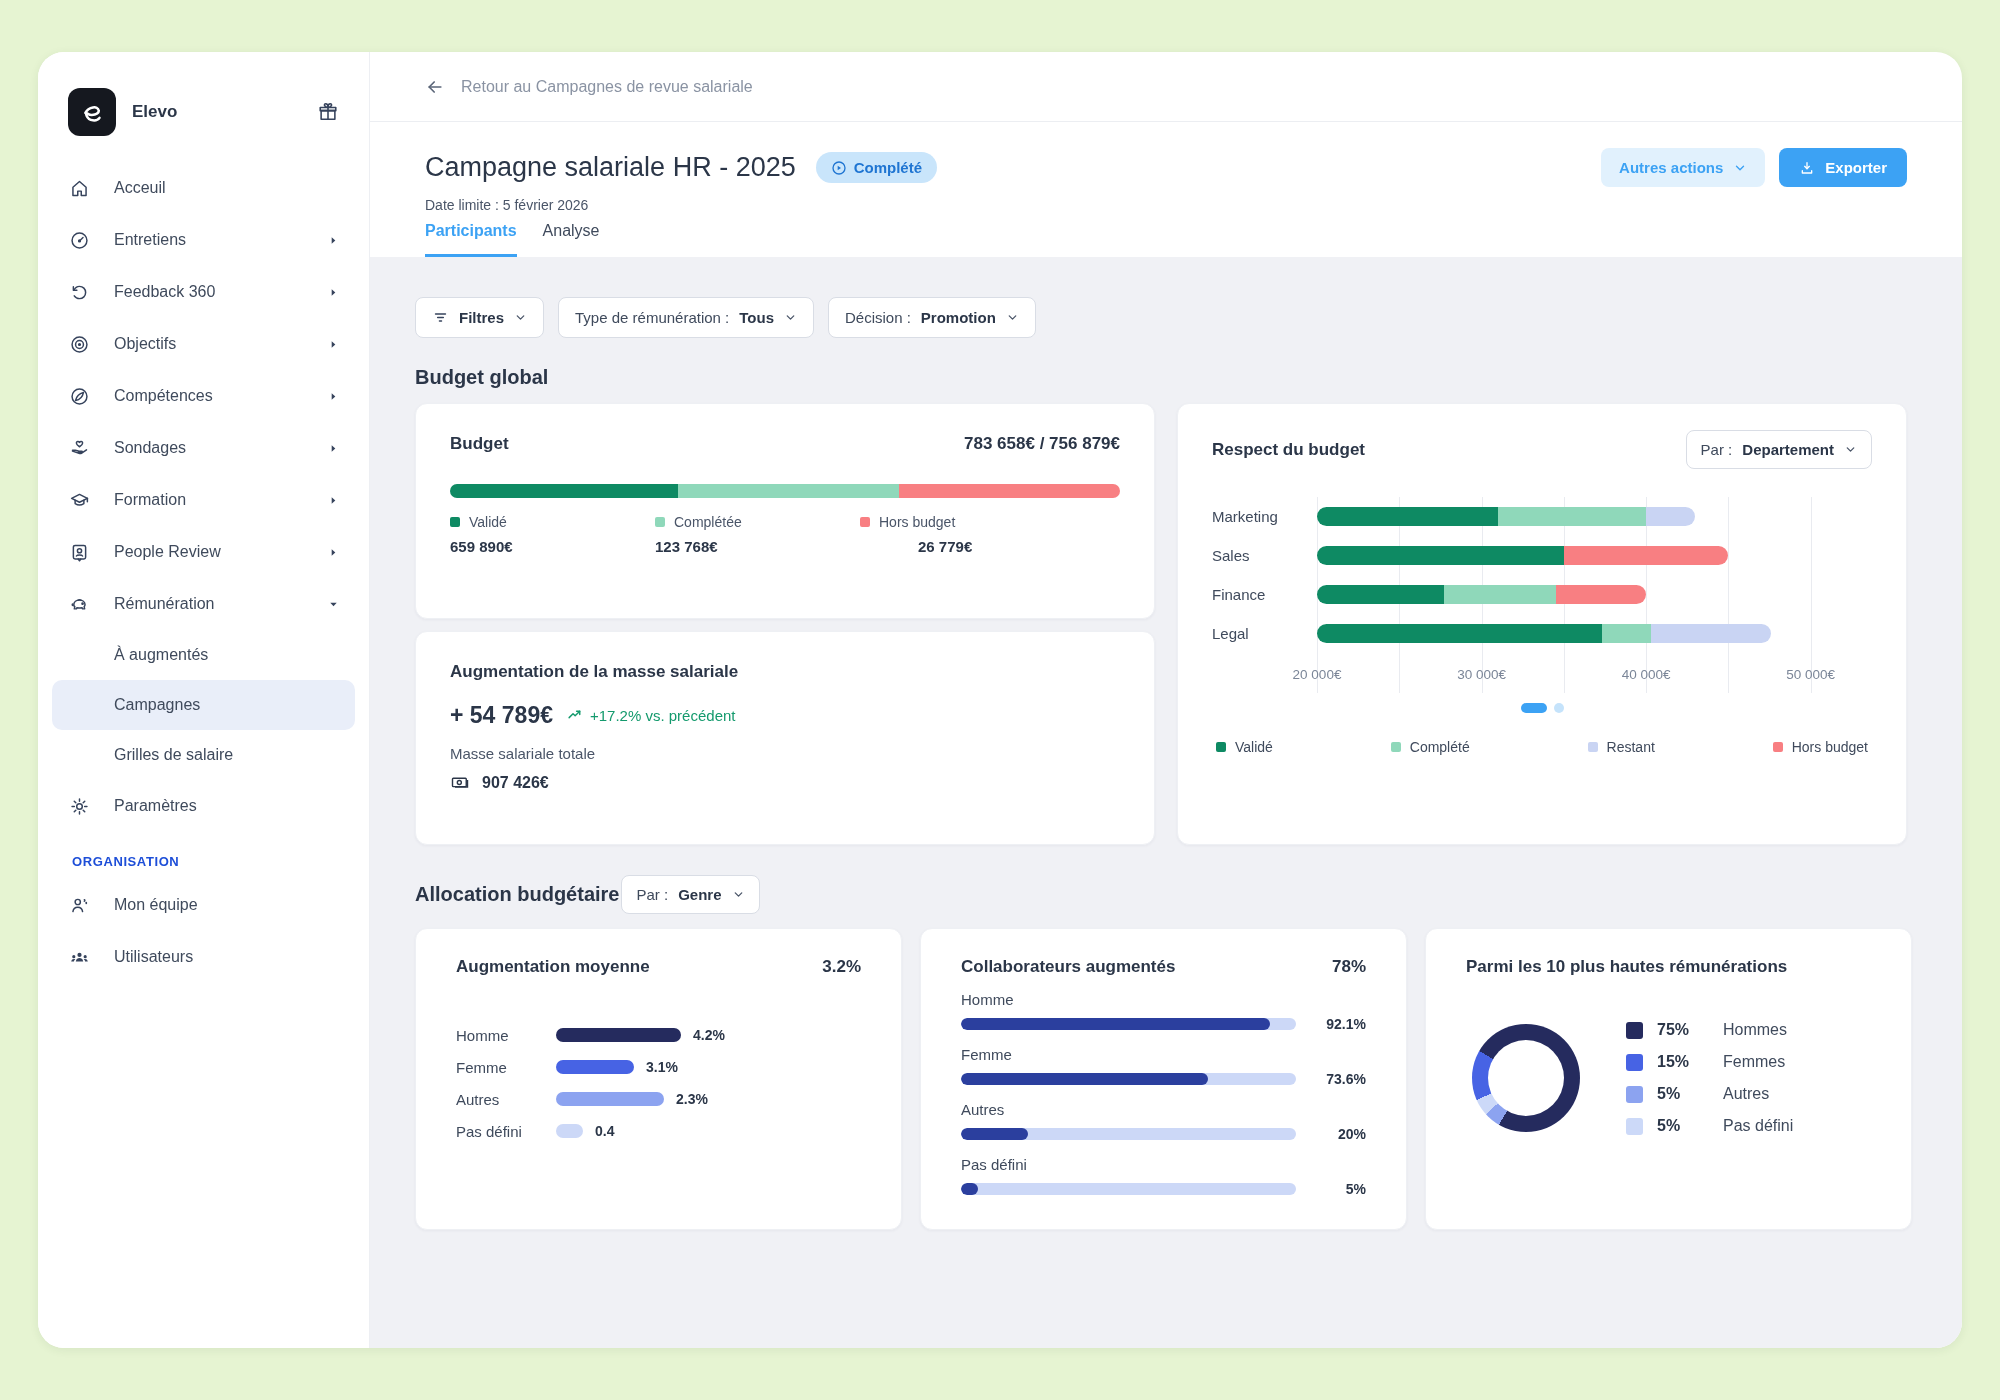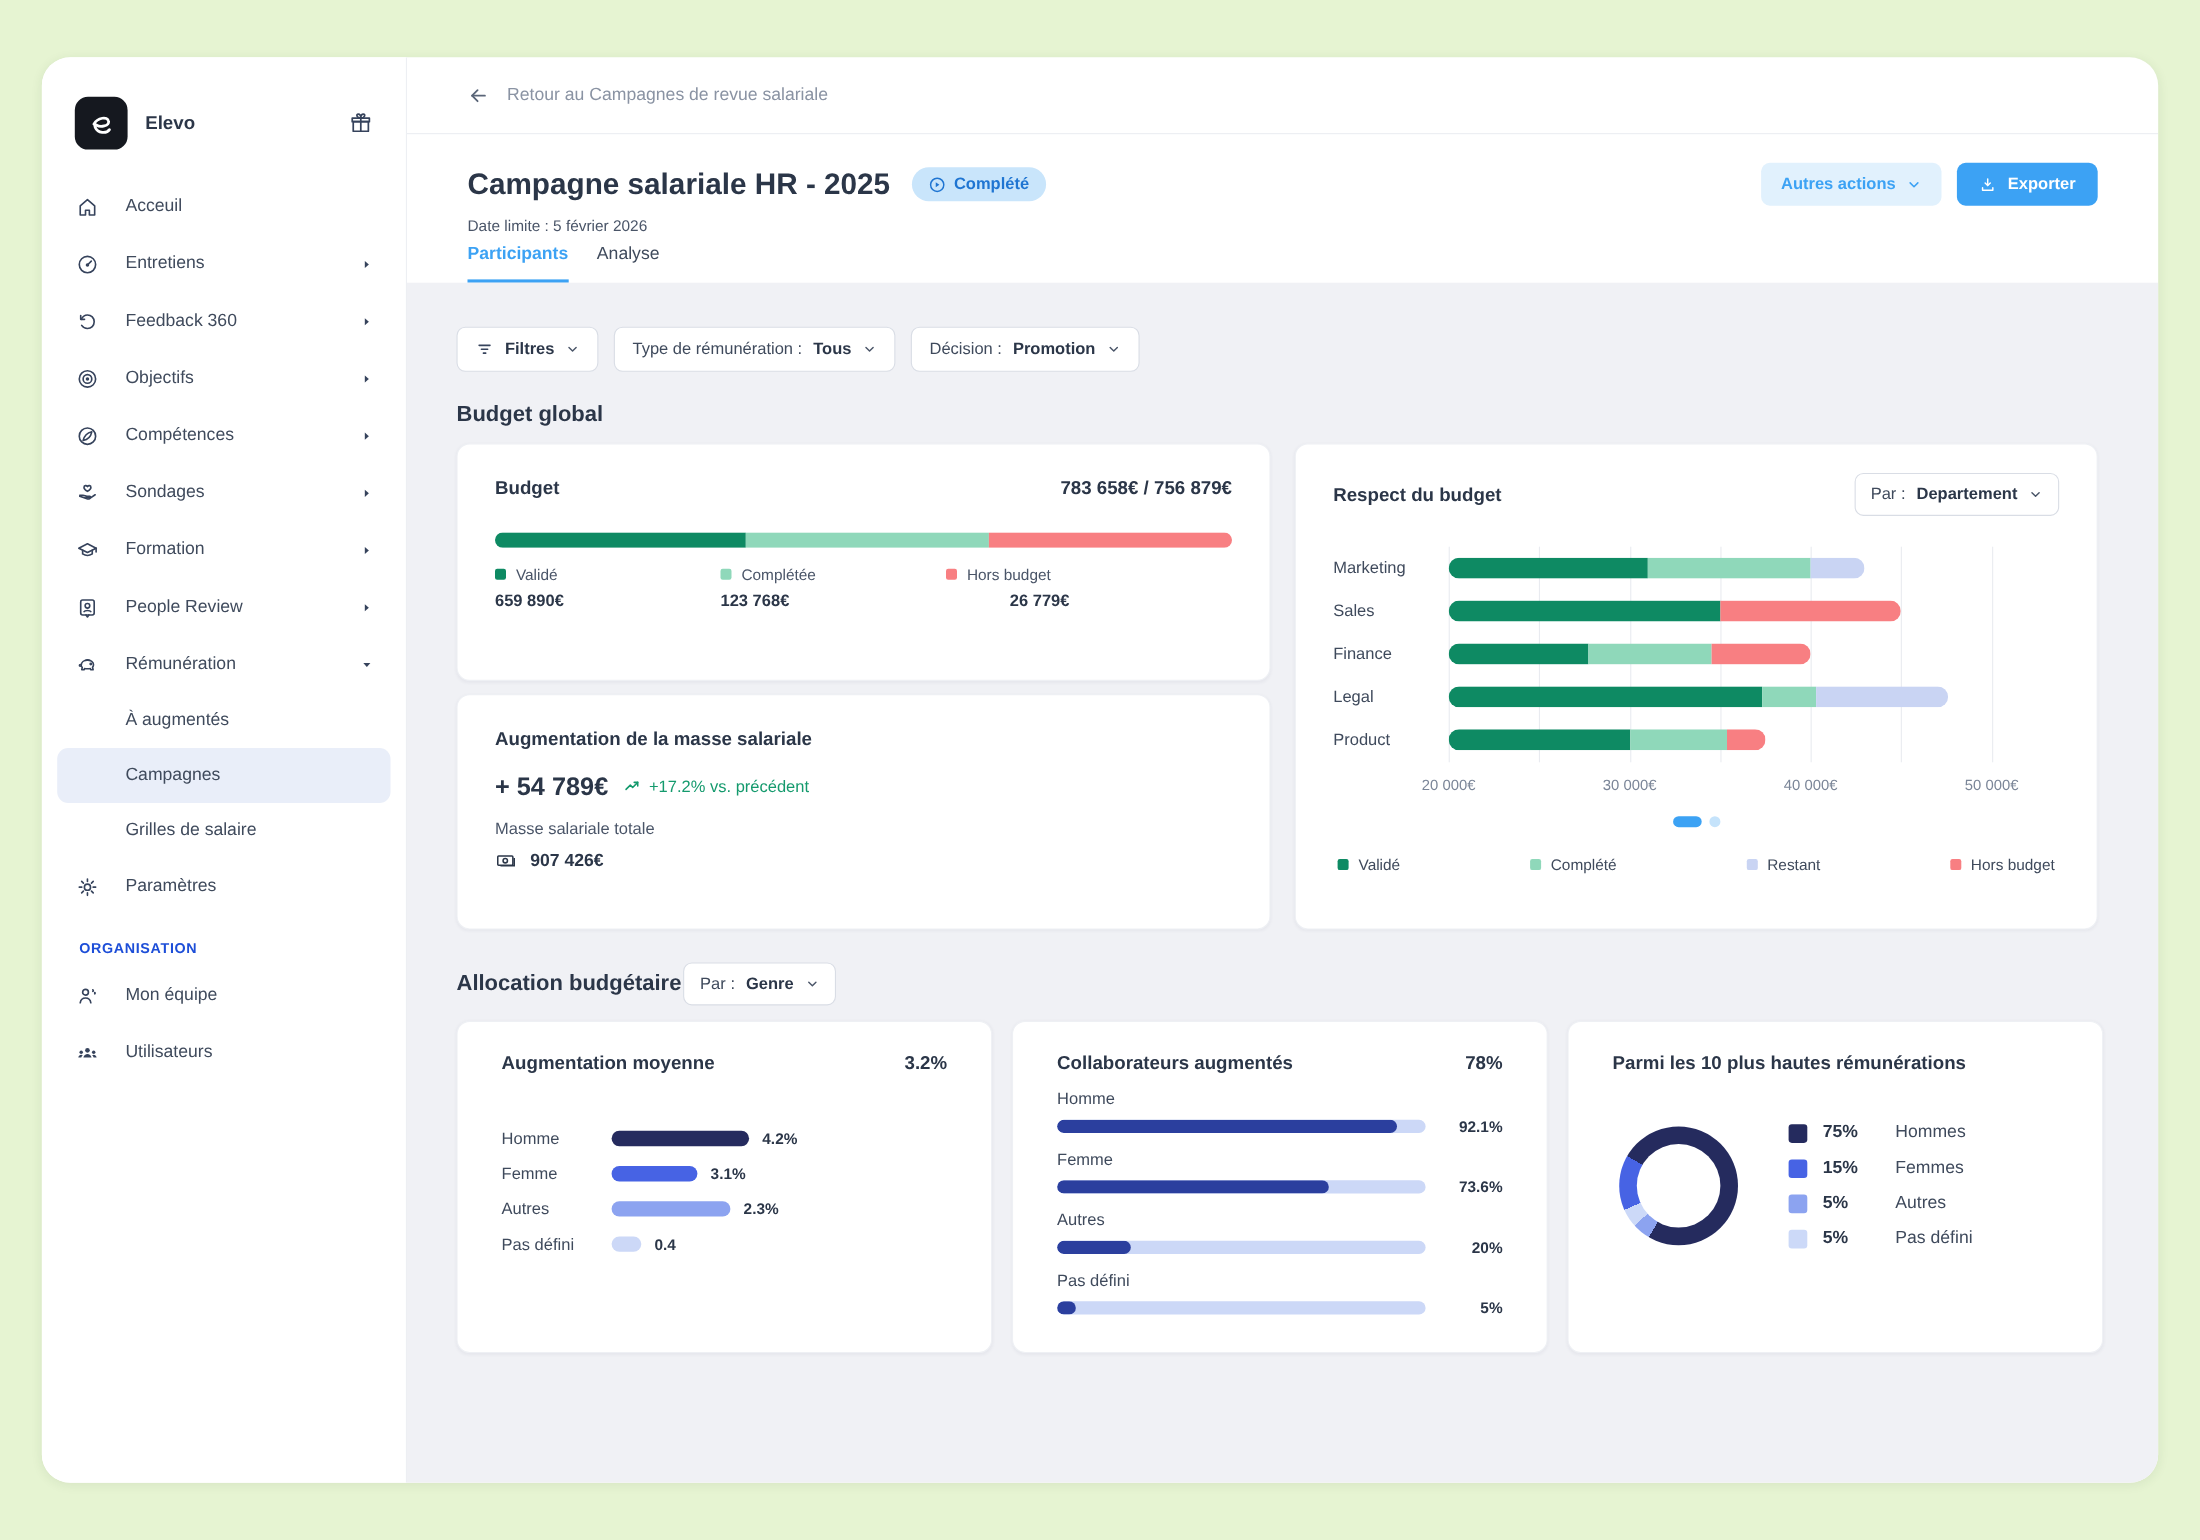--- a/index.html
+++ b/index.html
@@ -36,7 +36,7 @@
   .breadcrumb { font-size:16px; color:#8a93a3; }
   .head-block { padding:26px 55px 0 55px; flex:none; }
   .title-row { display:flex; align-items:center; }
-  .page-title { font-size:27px; font-weight:bold; color:#2b3648; }
+  .page-title { font-size:27px; font-weight:normal; color:#2b3648; }
   .badge { display:flex; align-items:center; gap:7px; background:#c9e5fb; color:#1f75d2; font-size:15px; font-weight:bold; border-radius:16px; padding:7px 15px; margin-left:20px; }
   .spacer { flex:1; }
   .btn-secondary { display:flex; align-items:center; gap:10px; background:#e1f1fd; color:#3ca2f4; border:none; font-size:15px; font-weight:bold; border-radius:8px; padding:11px 18px; cursor:pointer; font-family:inherit; }

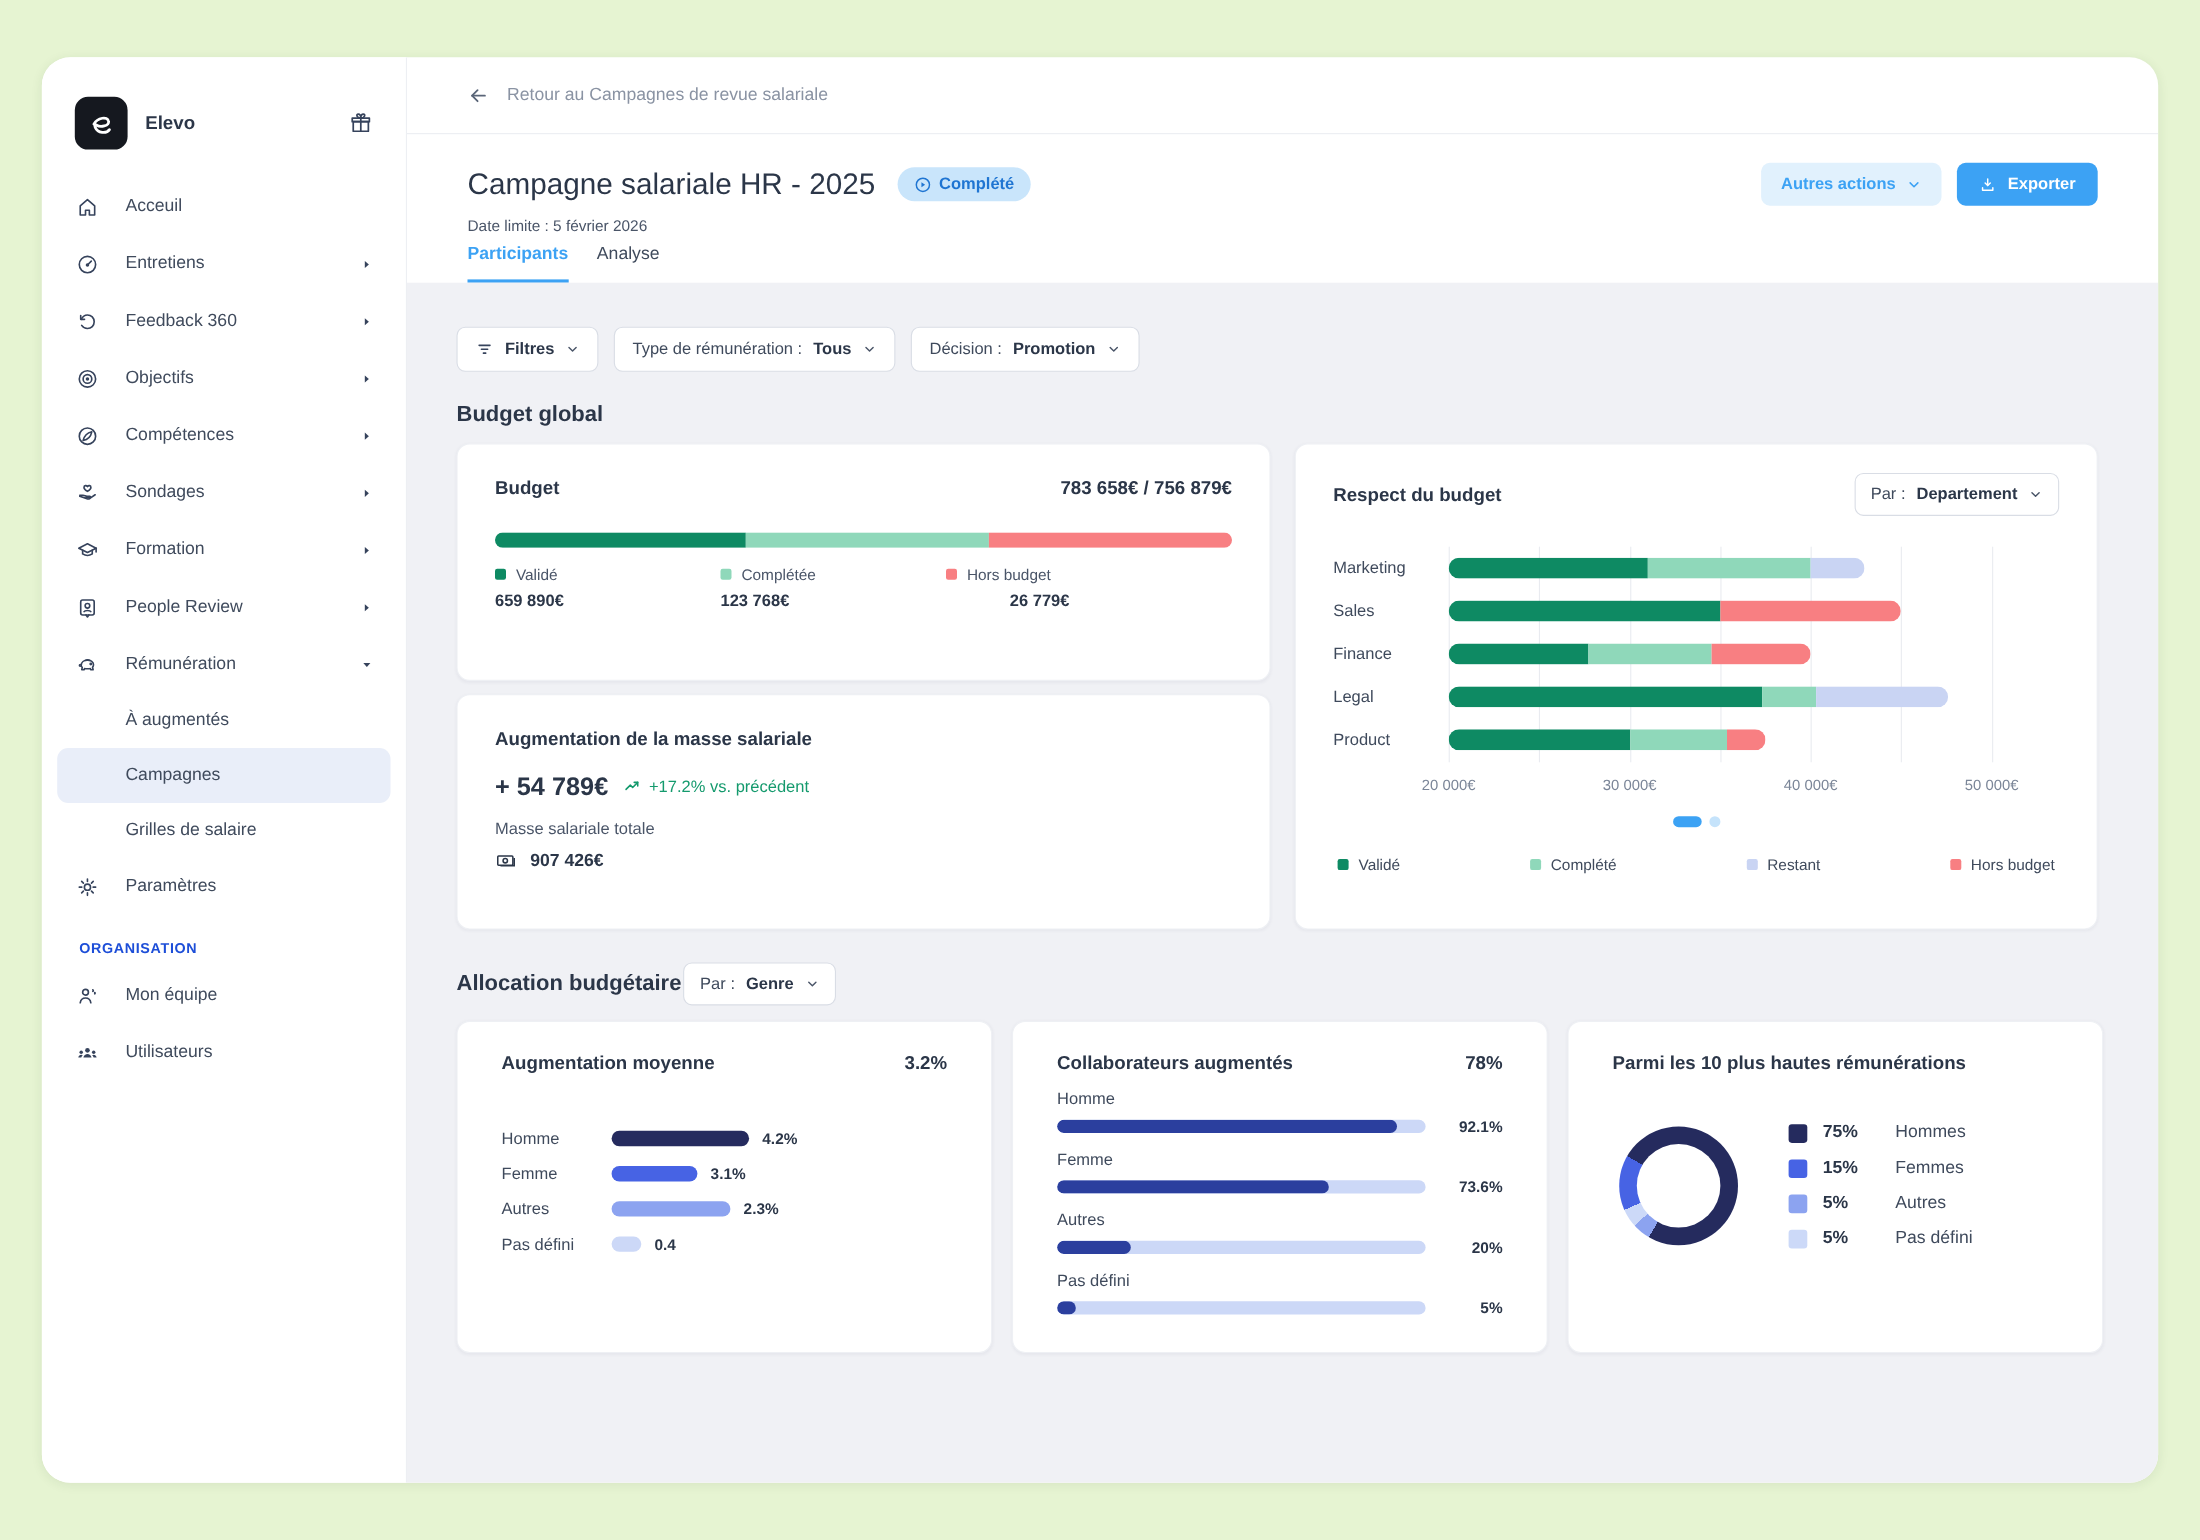--- a/index.html
+++ b/index.html
@@ -518,16 +518,6 @@
                     </div>
                   </div>
                 </div>
-                <div class="rb-row">
-                  <div class="rb-label">Product</div>
-                  <div class="rb-track">
-                    <div class="rb-bar" style="width: 53.0303%;">
-                      <div class="rb-seg" style="width: 57.1429%; background: rgb(14, 138, 99);"></div>
-                      <div class="rb-seg" style="width: 30.8571%; background: rgb(143, 216, 186);"></div>
-                      <div class="rb-seg" style="width: 12%; background: rgb(248, 127, 130);"></div>
-                    </div>
-                  </div>
-                </div>
               </div>
             <div class="rb-axis" id="rb-axis">
                 <span class="rb-tick" style="left: 0%;">20 000€</span>

